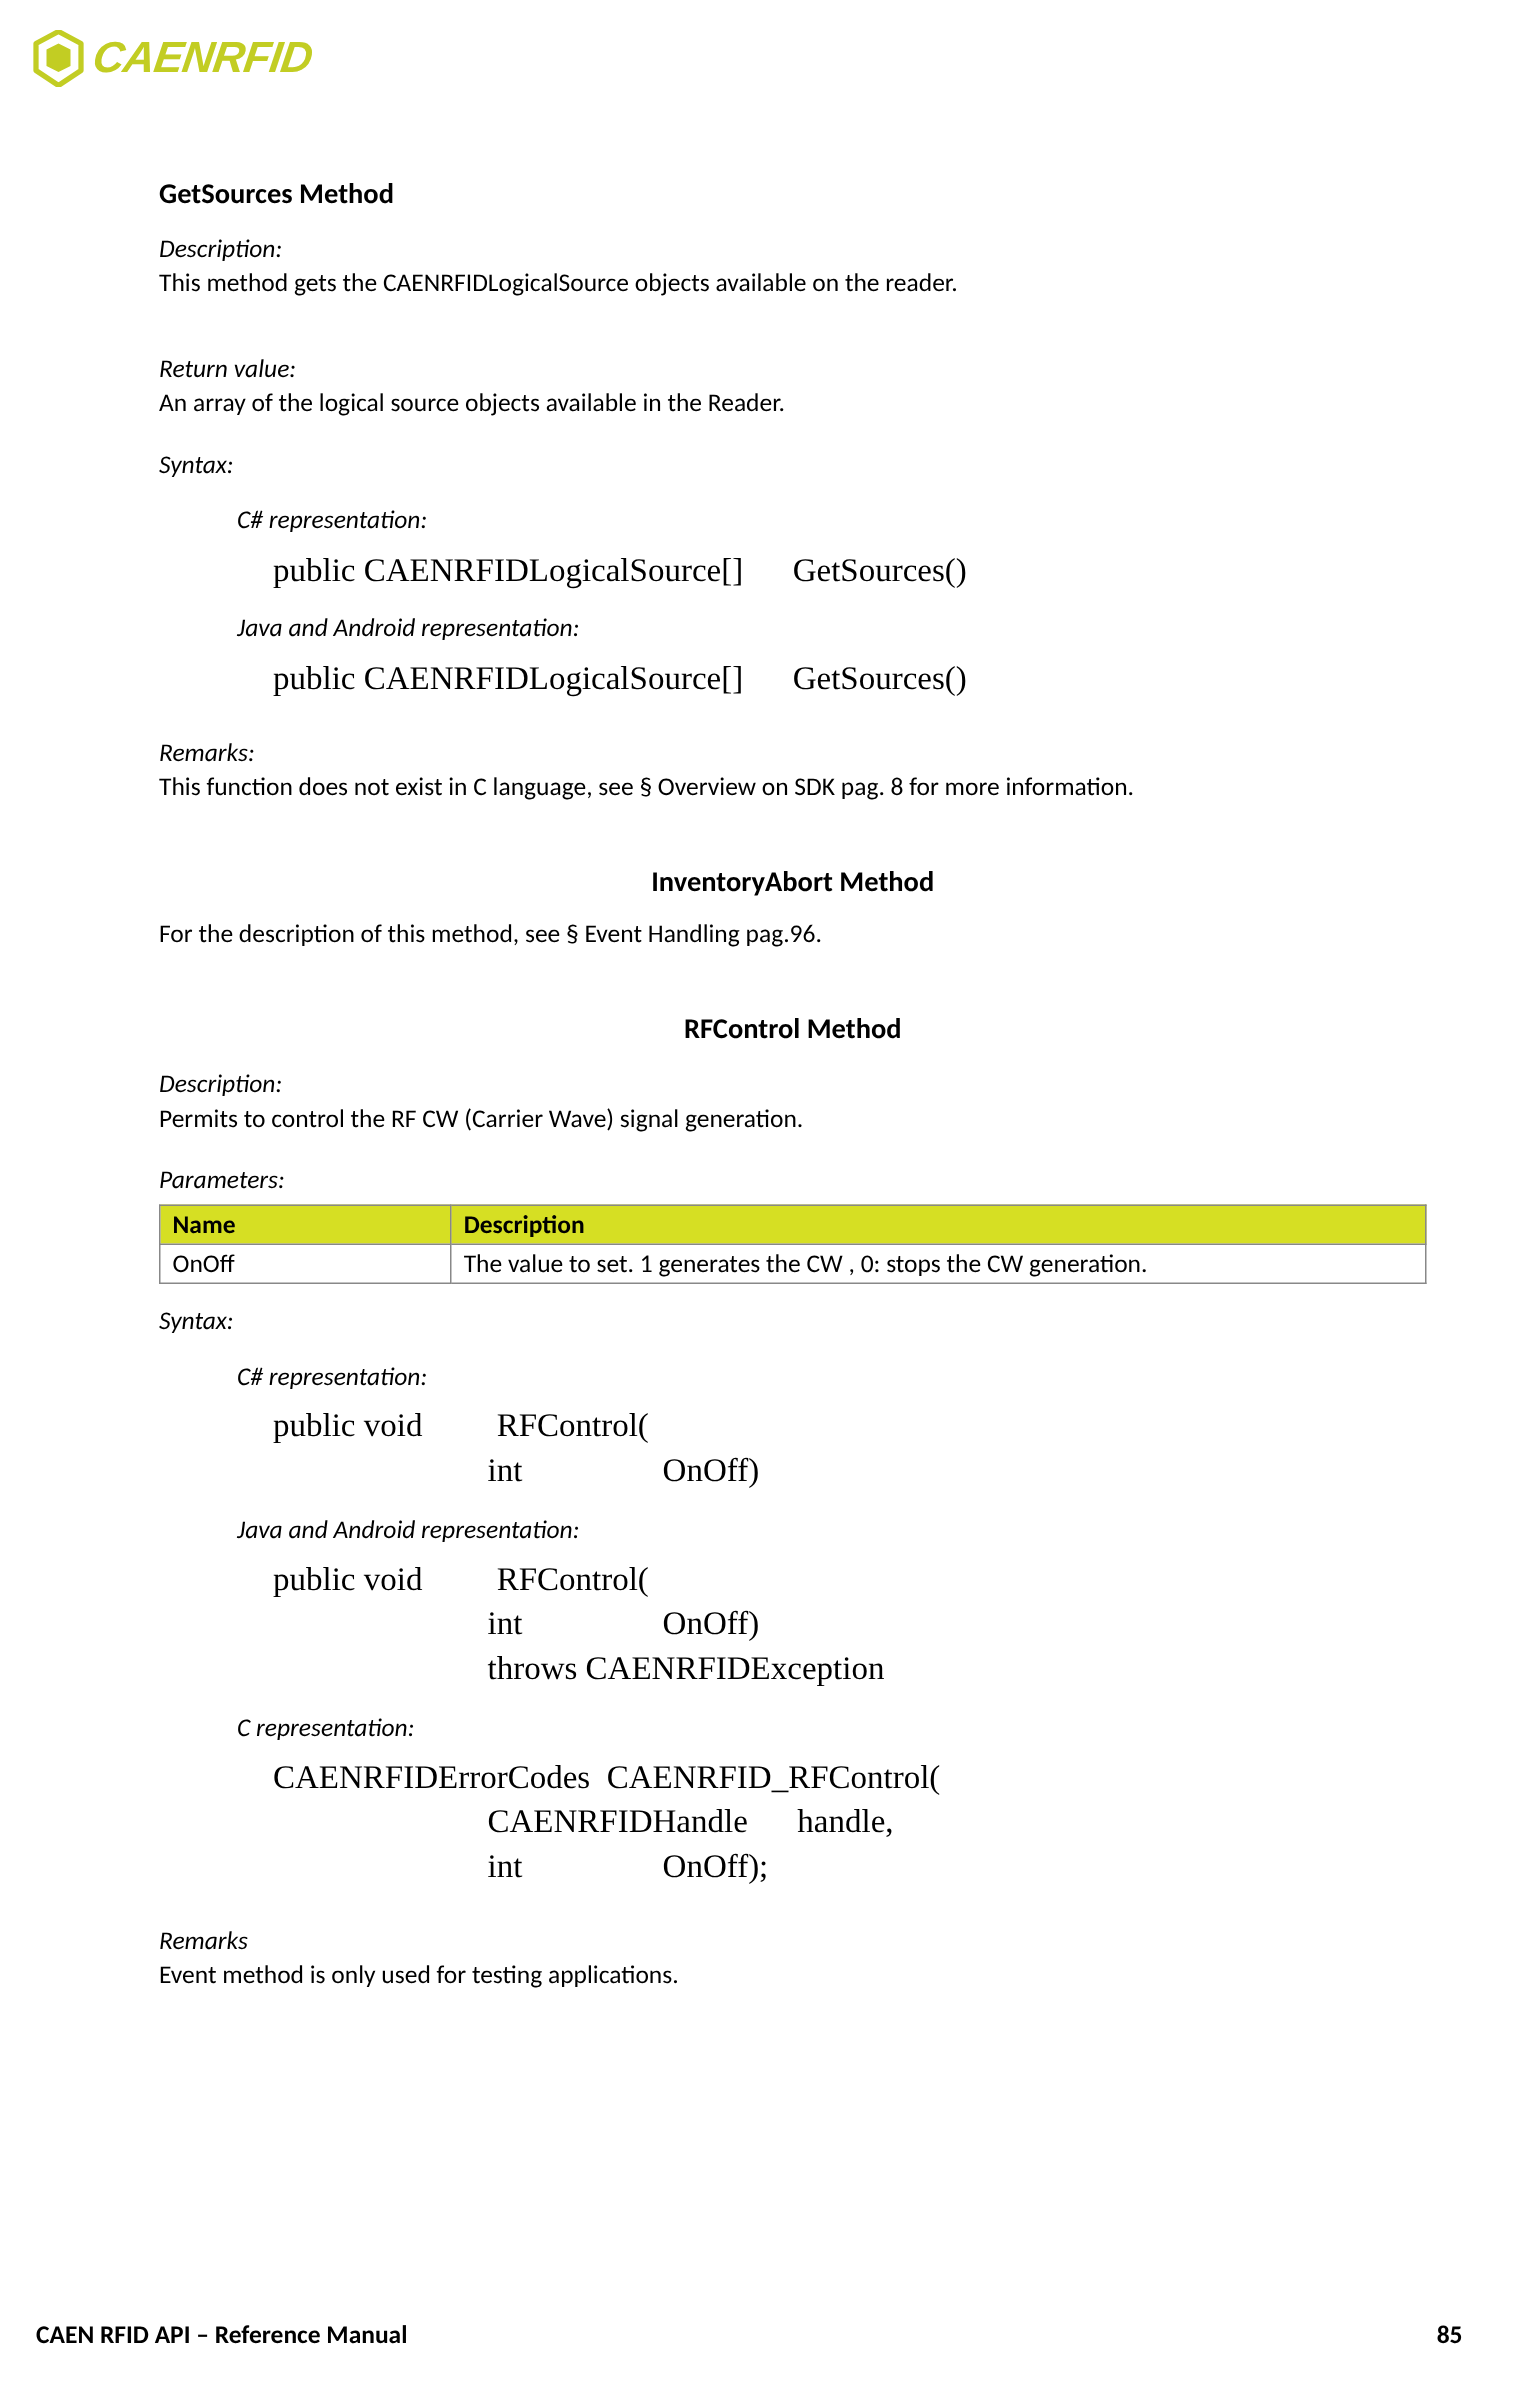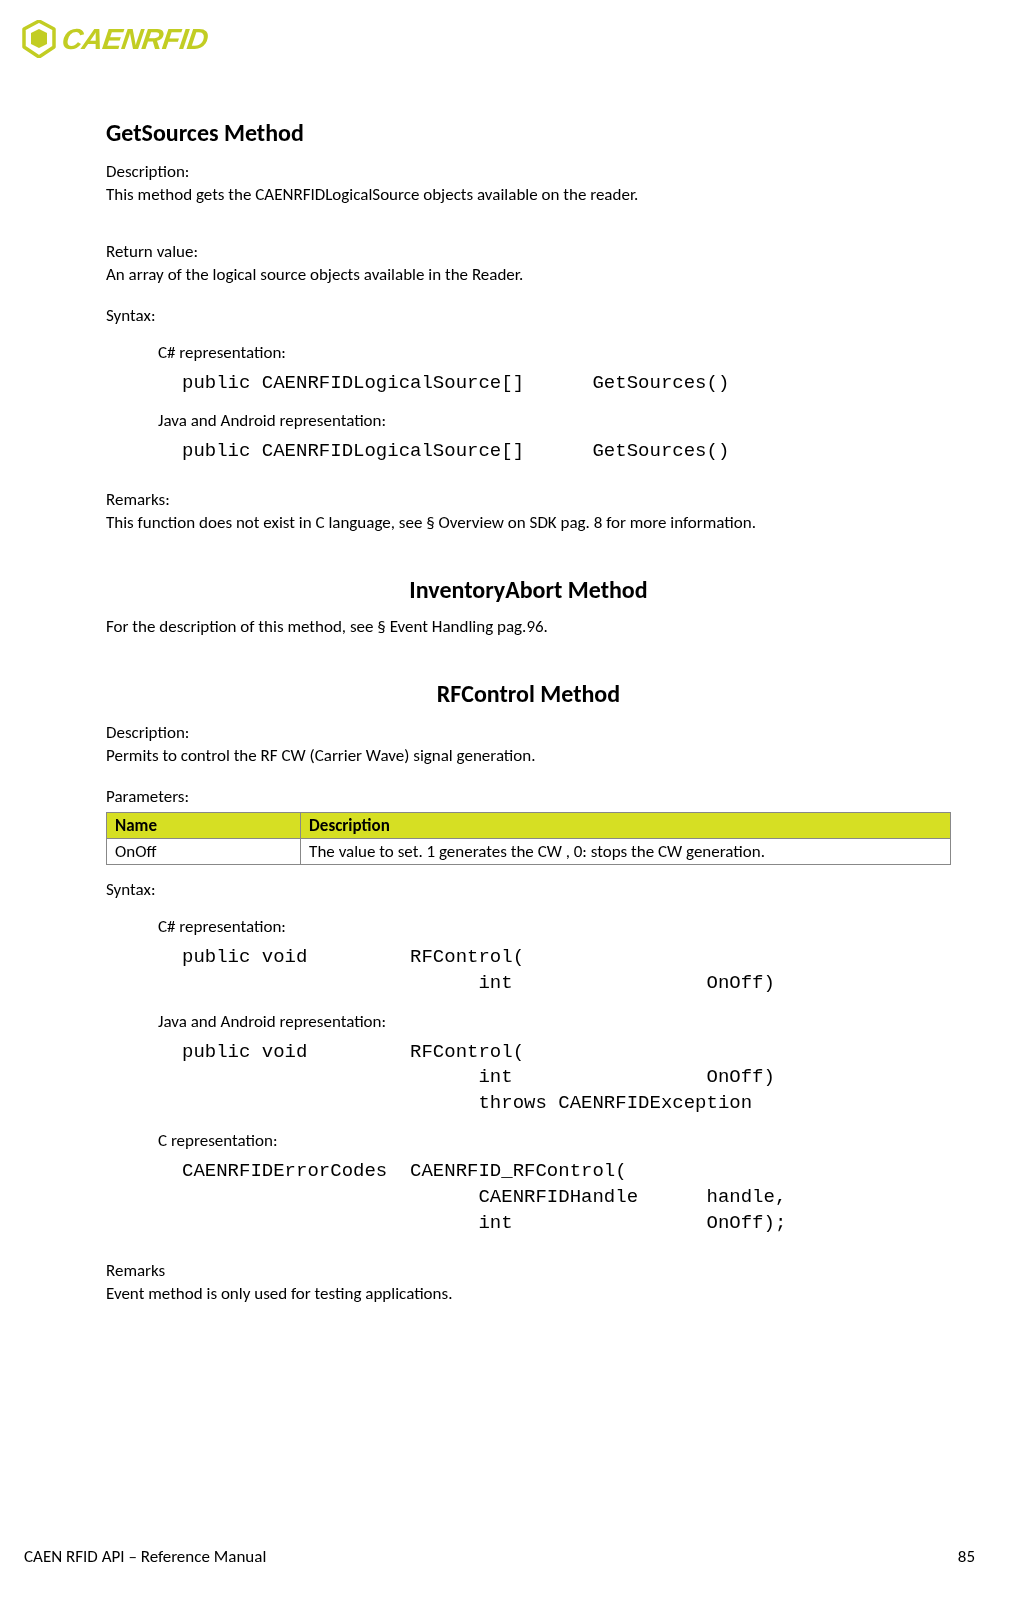--- a/index.html
+++ b/index.html
@@ -36,7 +36,7 @@
     font-size: 17px;
   }
   h2 {
-    font-size: 24px;
+    font-size: 19px;
     font-weight: 700;
     margin-top: 12px;
     margin-bottom: 12px;

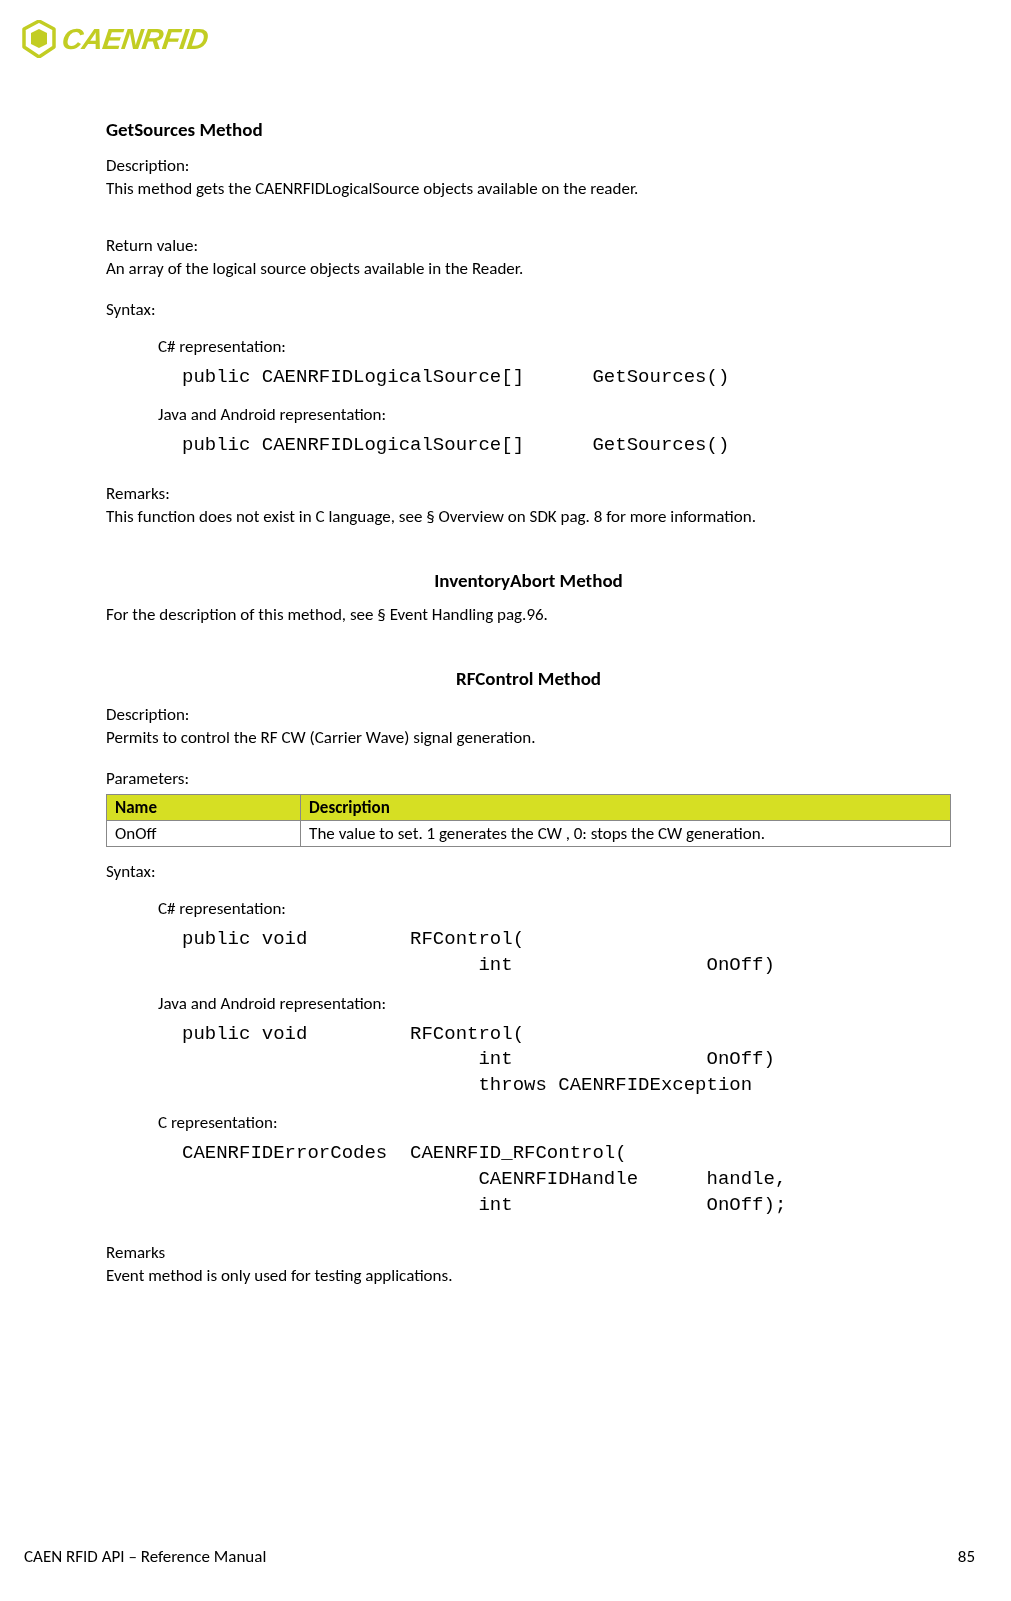--- a/index.html
+++ b/index.html
@@ -42,6 +42,7 @@
     margin-bottom: 12px;
   }
   .label-italic {
+    font-style: italic;
     font-weight: 400;
     margin-top: 14px;
   }

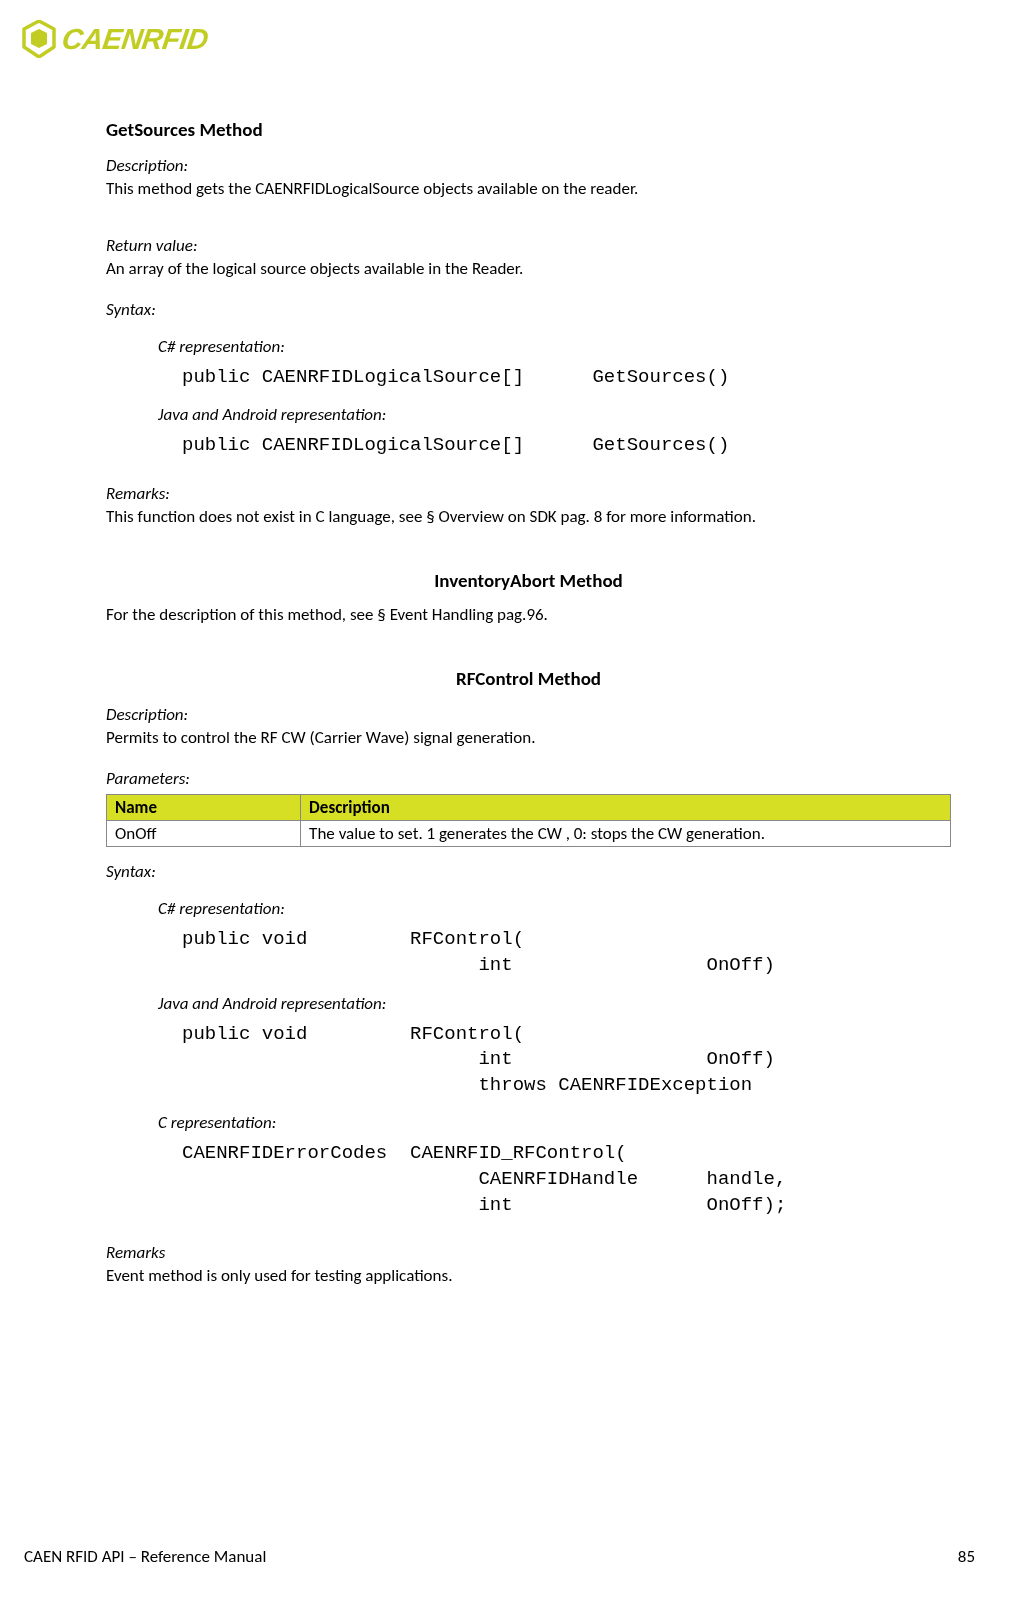--- a/index.html
+++ b/index.html
@@ -50,8 +50,8 @@
   .indent1 { margin-left: 52px; }
   .indent2 { margin-left: 76px; }
   pre.code {
-    font-family: Liberation Mono, monospace;
-    font-size: 19px;
+    font-family: Liberation Serif, serif;
+    font-size: 22px;
     margin-top: 6px;
     margin-bottom: 10px;
     white-space: pre;

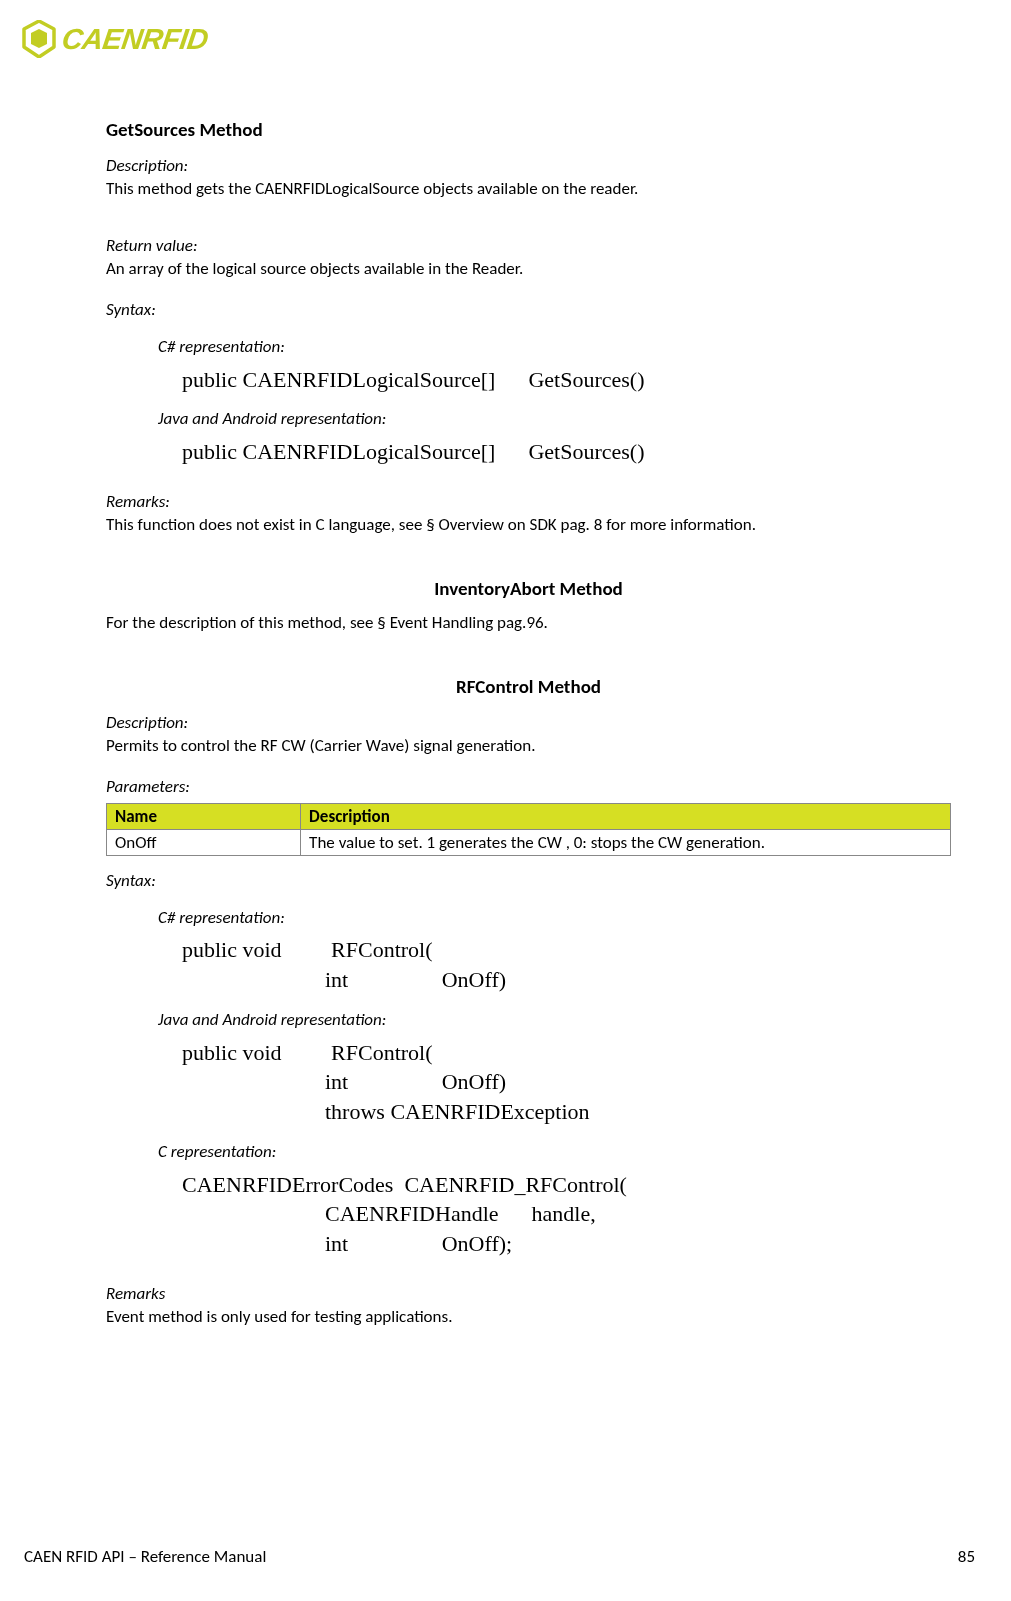--- a/index.html
+++ b/index.html
@@ -85,7 +85,7 @@
     display: flex;
     justify-content: space-between;
     font-size: 17px;
-    font-weight: 400;
+    font-weight: 700;
   }
   .mt-big { margin-top: 40px; text-align: center; }
 </style>

